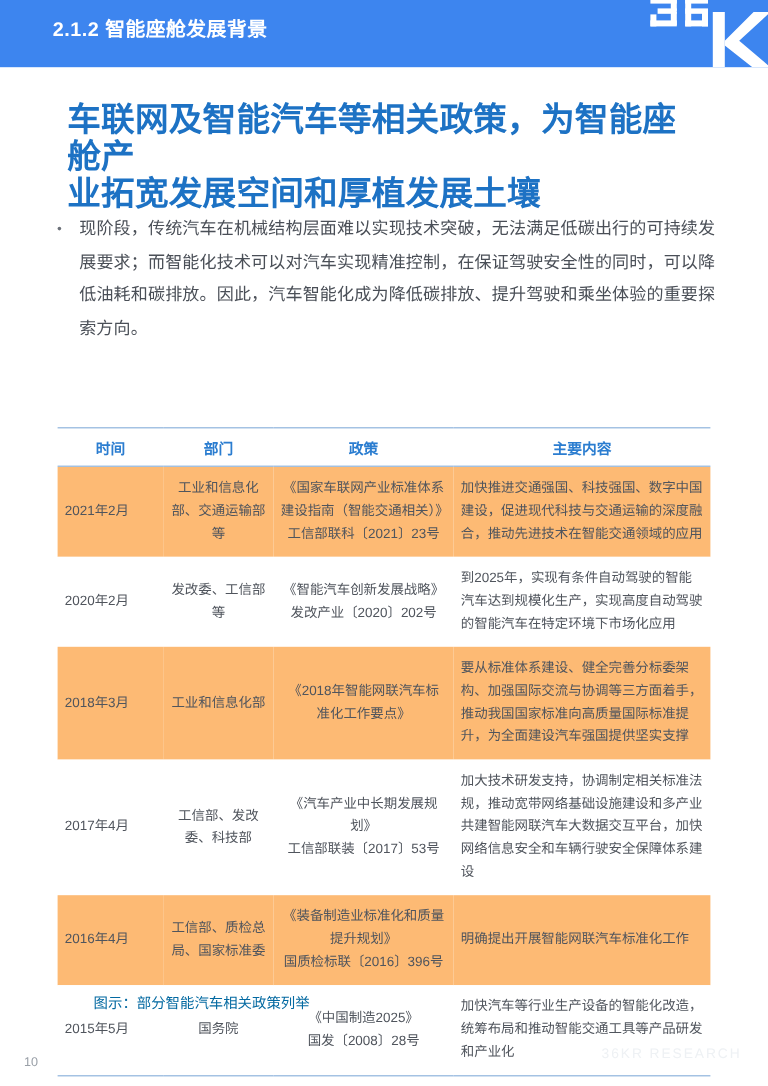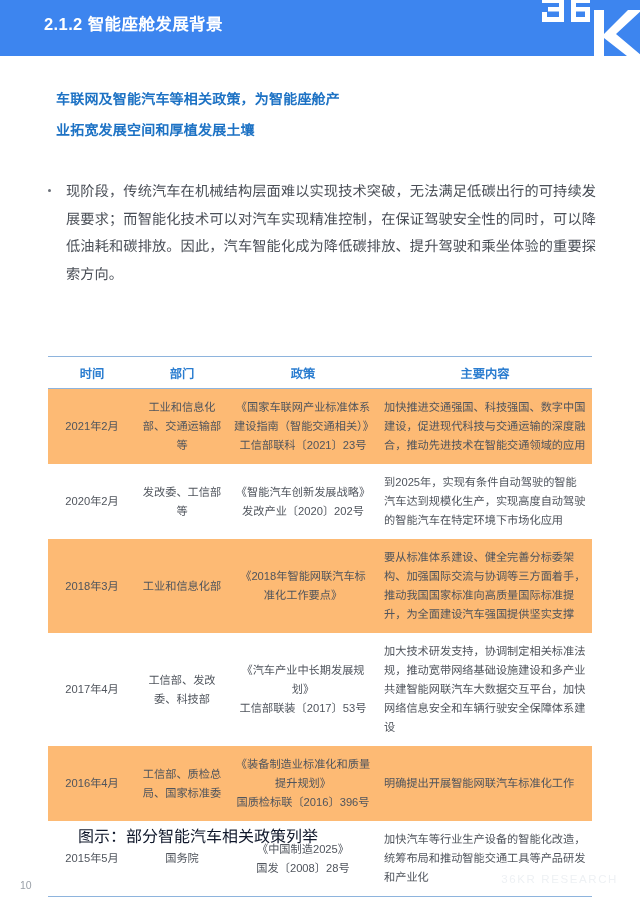--- a/index.html
+++ b/index.html
@@ -51,7 +51,7 @@
     top: 84px;
     width: 530px;
     color: #1d72c4;
-    font-size: 14px;
+    font-size: 28px;
     font-weight: bold;
     line-height: 31px;
     letter-spacing: 0.2px;

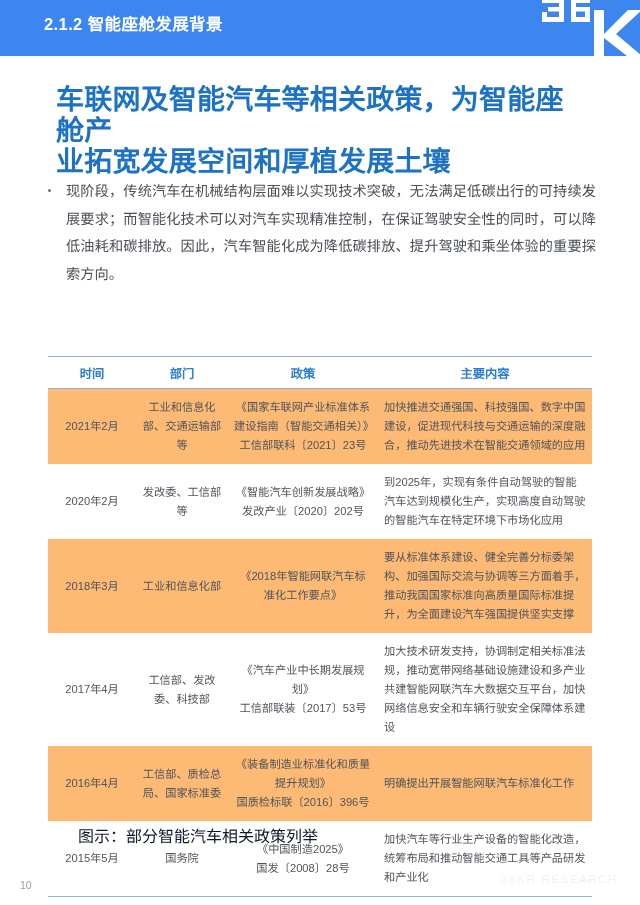--- a/index.html
+++ b/index.html
@@ -132,7 +132,7 @@
   .policy-table tbody tr.plain td {
     background: #ffffff;
   }
-  td.col-time    { text-align: center; white-space: nowrap; }
+  td.col-time    { text-align: left; white-space: nowrap; }
   td.col-dept    { text-align: center; }
   td.col-policy  { text-align: center; }
   td.col-content { text-align: left; padding-left: 10px; padding-right: 8px; }

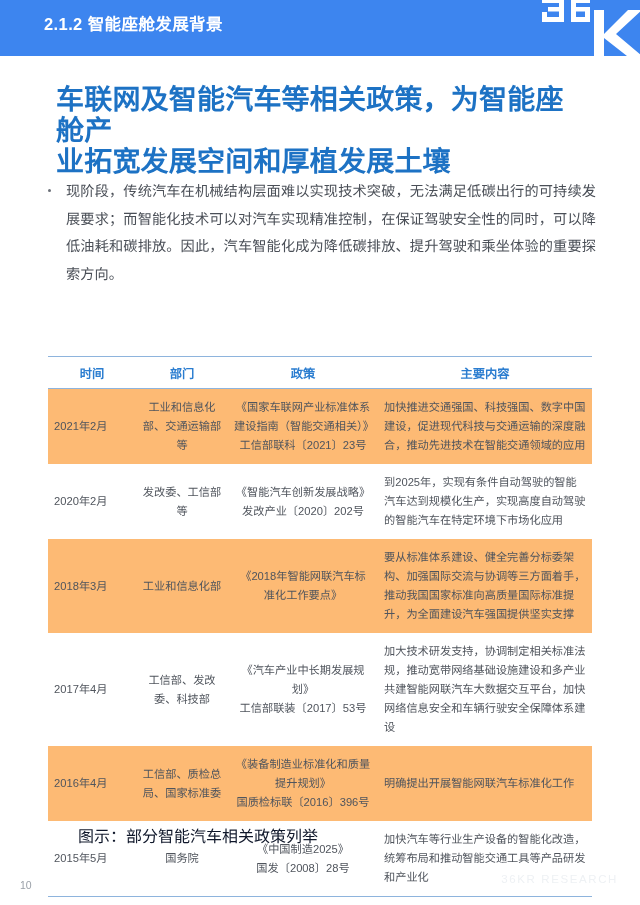--- a/index.html
+++ b/index.html
@@ -146,8 +146,8 @@
     position: absolute;
     left: 78px;
     top: 826px;
-    color: #0f172a;
-    font-size: 16px;
+    color: #0369a1;
+    font-size: 12px;
     line-height: 21px;
   }
   .footer-notes div { white-space: nowrap; }

